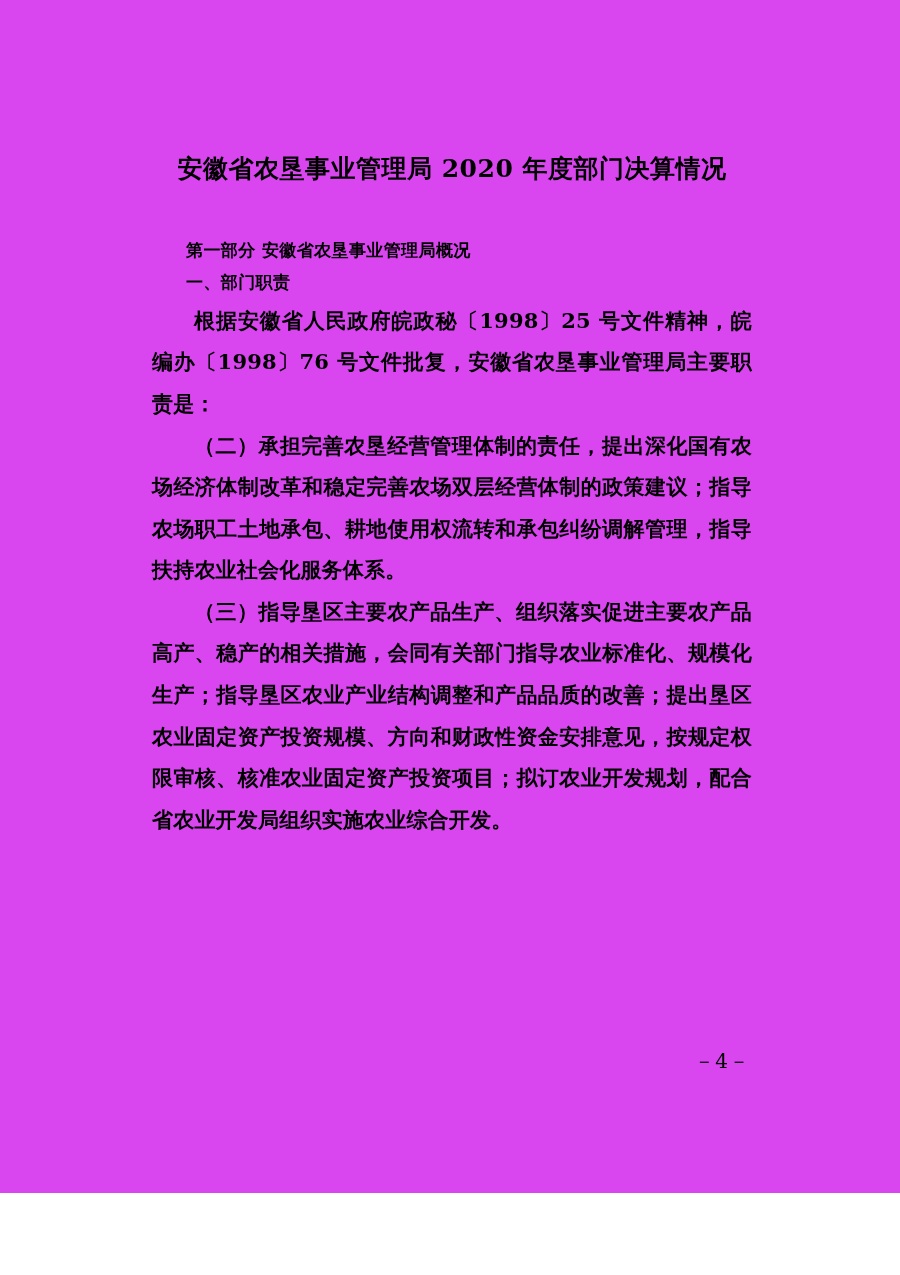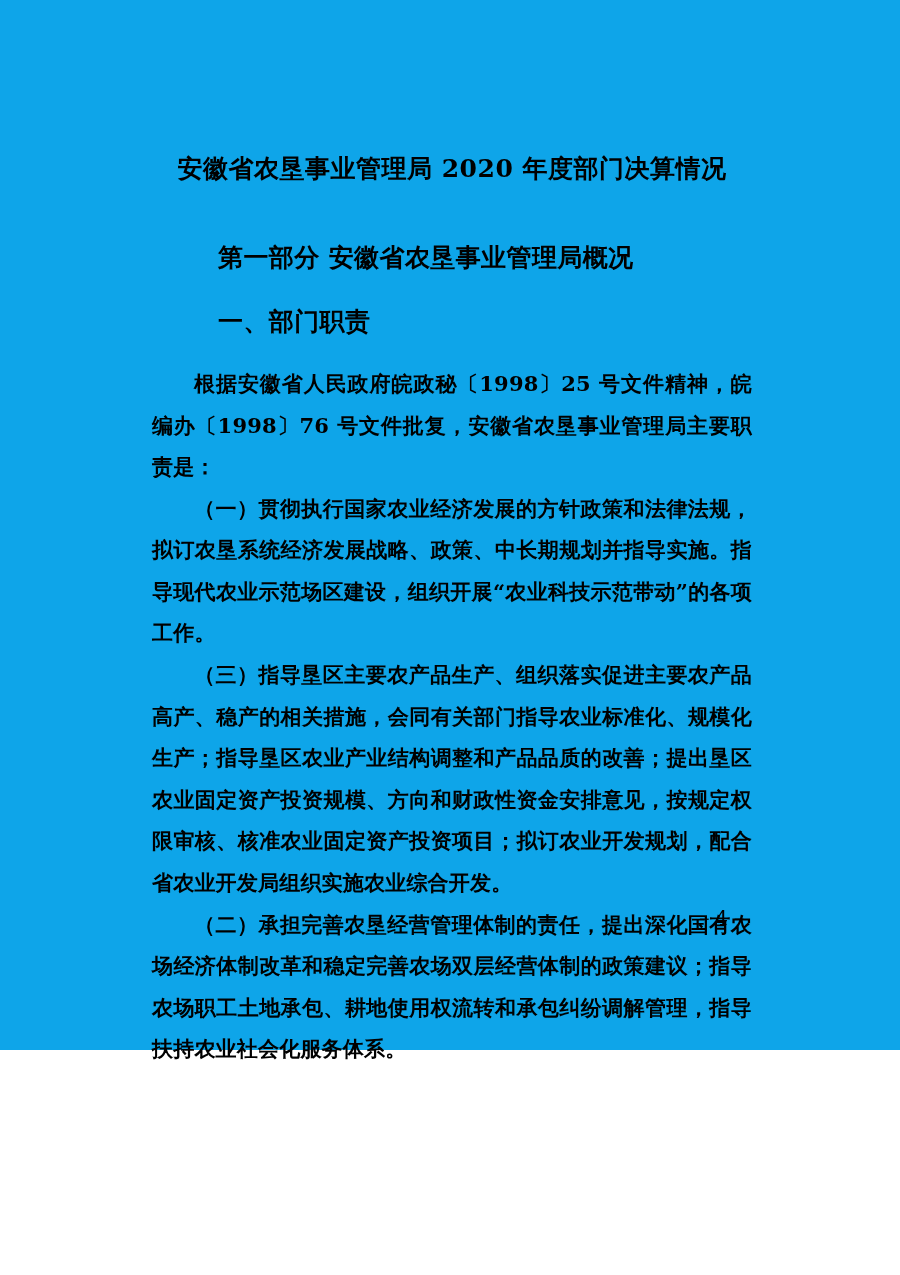--- a/index.html
+++ b/index.html
@@ -20,8 +20,8 @@
     left: 0;
     top: 0;
     width: 900px;
-    height: 1050px;
-    background: #0ea5e9;
+    height: 1193px;
+    background: #d946ef;
   }
   .content {
     position: absolute;

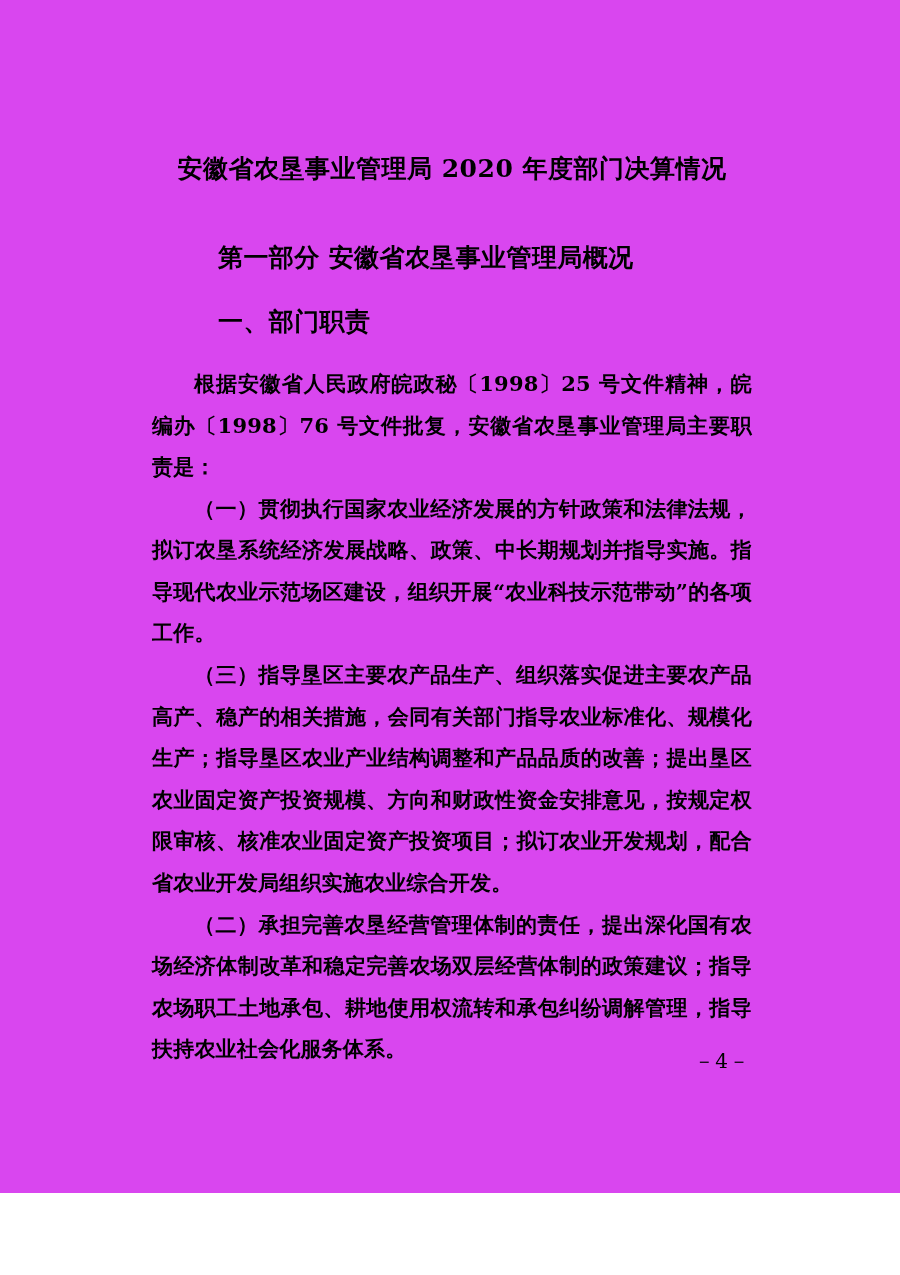--- a/index.html
+++ b/index.html
@@ -39,11 +39,11 @@
     white-space: nowrap;
   }
   .heading {
-    font-size: 25px;
+    font-size: 17px;
     font-weight: bold;
     line-height: 1.95;
     text-indent: 2em;
-    margin: 16px;
+    margin: 0;
     letter-spacing: 0.4px;
   }
   .heading.sub {

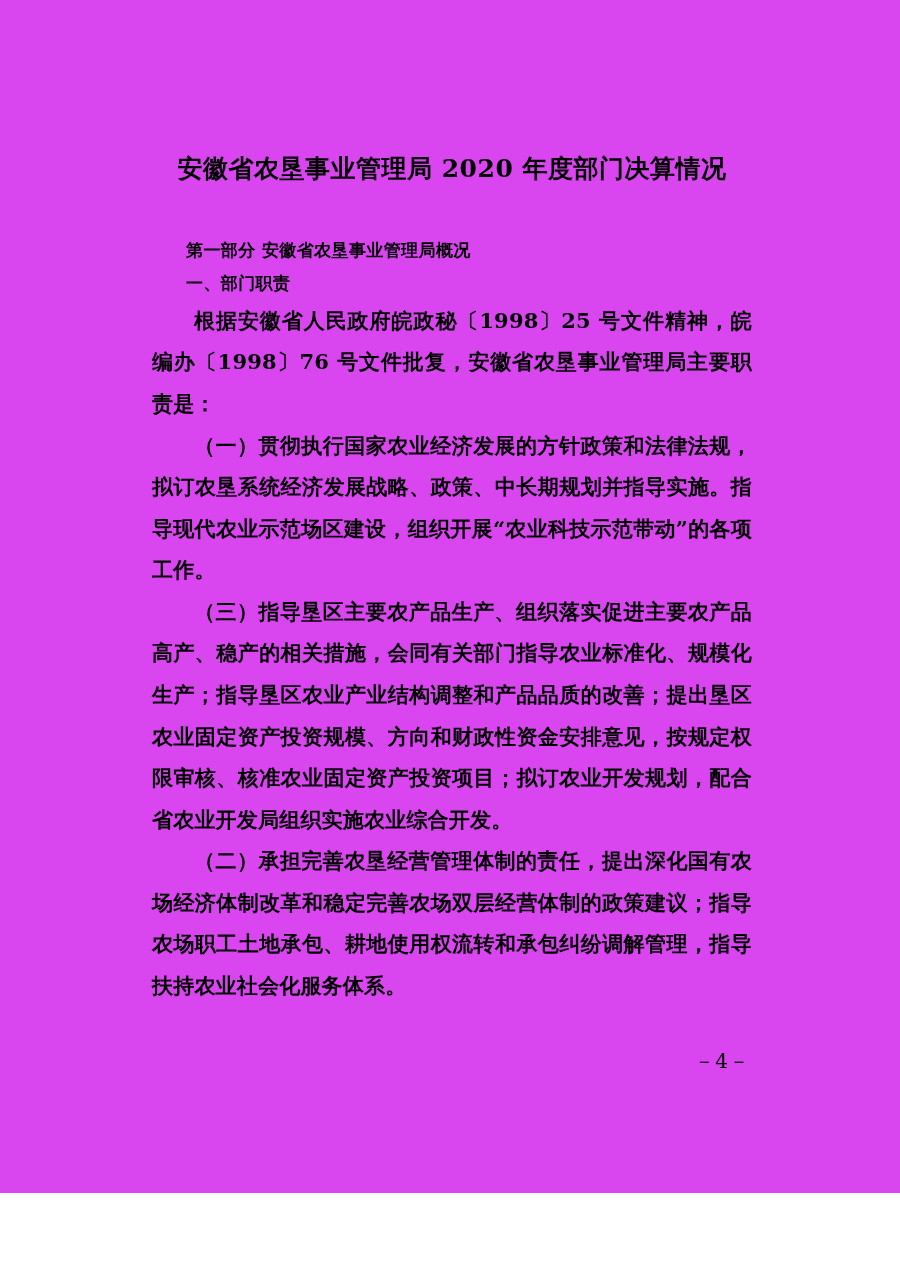--- a/index.html
+++ b/index.html
@@ -48,6 +48,7 @@
   }
   .heading.sub {
     text-indent: 2em;
+    font-family: Liberation Mono, monospace;
   }
   .para {
     font-size: 21px;

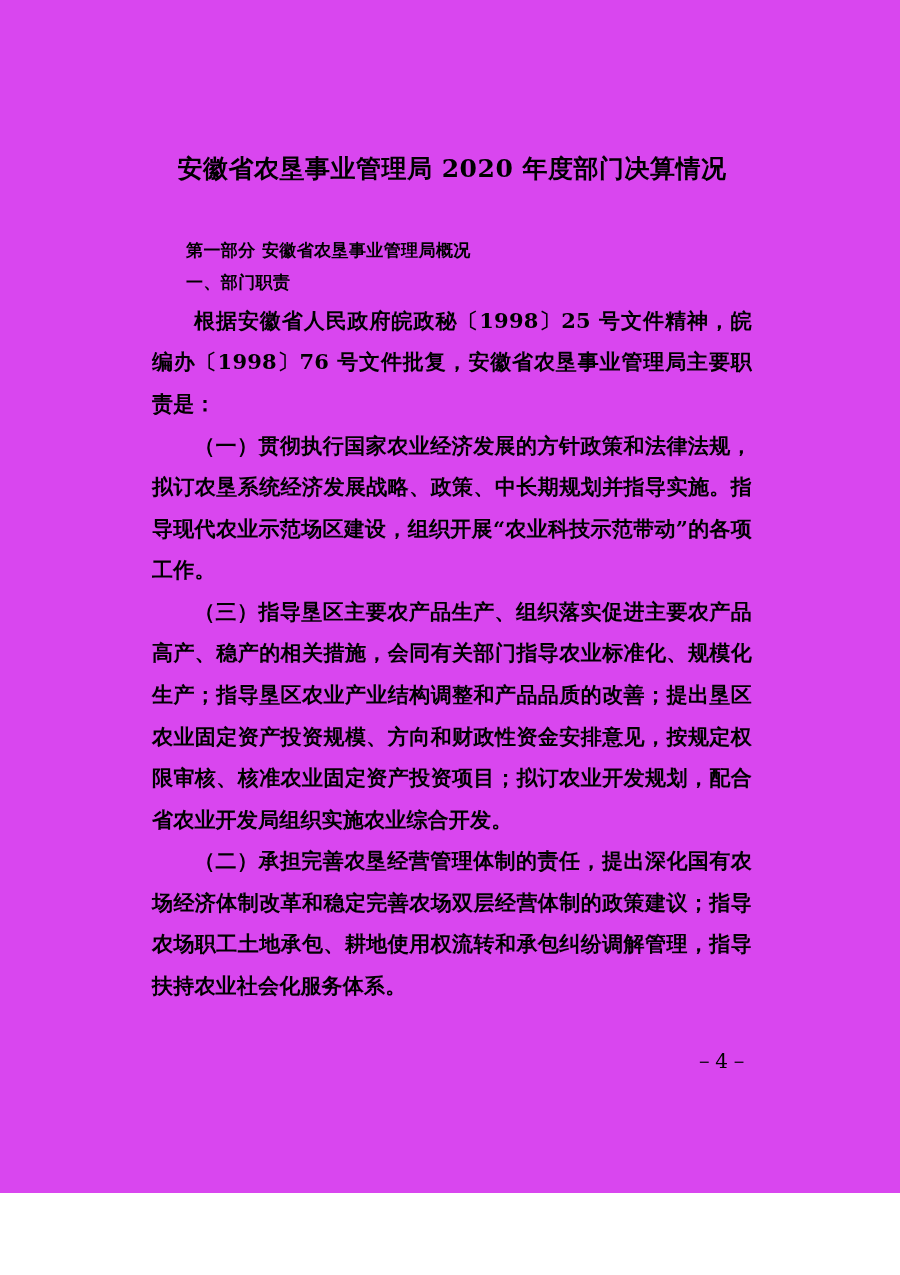--- a/index.html
+++ b/index.html
@@ -82,7 +82,6 @@
 
     <p class="para">根据安徽省人民政府皖政秘〔1998〕25 号文件精神，皖编办〔1998〕76 号文件批复，安徽省农垦事业管理局主要职责是：</p>
 
-    <p class="para">（一）贯彻执行国家农业经济发展的方针政策和法律法规，拟订农垦系统经济发展战略、政策、中长期规划并指导实施。指导现代农业示范场区建设，组织开展“农业科技示范带动”的各项工作。</p>
 
     <p class="para">（三）指导垦区主要农产品生产、组织落实促进主要农产品高产、稳产的相关措施，会同有关部门指导农业标准化、规模化生产；指导垦区农业产业结构调整和产品品质的改善；提出垦区农业固定资产投资规模、方向和财政性资金安排意见，按规定权限审核、核准农业固定资产投资项目；拟订农业开发规划，配合省农业开发局组织实施农业综合开发。</p>
 

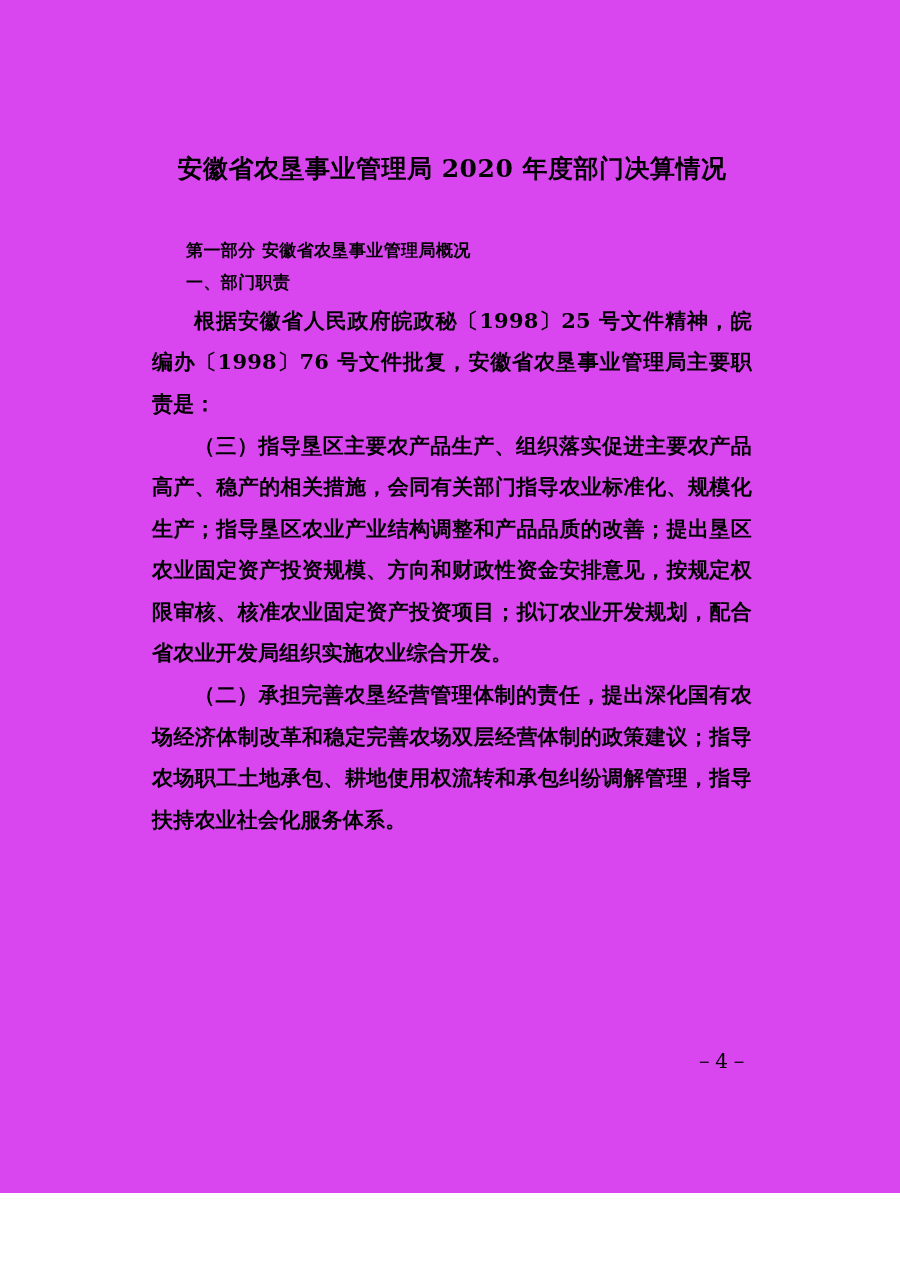--- a/index.html
+++ b/index.html
@@ -83,9 +83,9 @@
     <p class="para">根据安徽省人民政府皖政秘〔1998〕25 号文件精神，皖编办〔1998〕76 号文件批复，安徽省农垦事业管理局主要职责是：</p>
 
 
+    <p class="para">（二）承担完善农垦经营管理体制的责任，提出深化国有农场经济体制改革和稳定完善农场双层经营体制的政策建议；指导农场职工土地承包、耕地使用权流转和承包纠纷调解管理，指导扶持农业社会化服务体系。</p>
+
     <p class="para">（三）指导垦区主要农产品生产、组织落实促进主要农产品高产、稳产的相关措施，会同有关部门指导农业标准化、规模化生产；指导垦区农业产业结构调整和产品品质的改善；提出垦区农业固定资产投资规模、方向和财政性资金安排意见，按规定权限审核、核准农业固定资产投资项目；拟订农业开发规划，配合省农业开发局组织实施农业综合开发。</p>
-
-    <p class="para">（二）承担完善农垦经营管理体制的责任，提出深化国有农场经济体制改革和稳定完善农场双层经营体制的政策建议；指导农场职工土地承包、耕地使用权流转和承包纠纷调解管理，指导扶持农业社会化服务体系。</p>
 
 
   </div>

